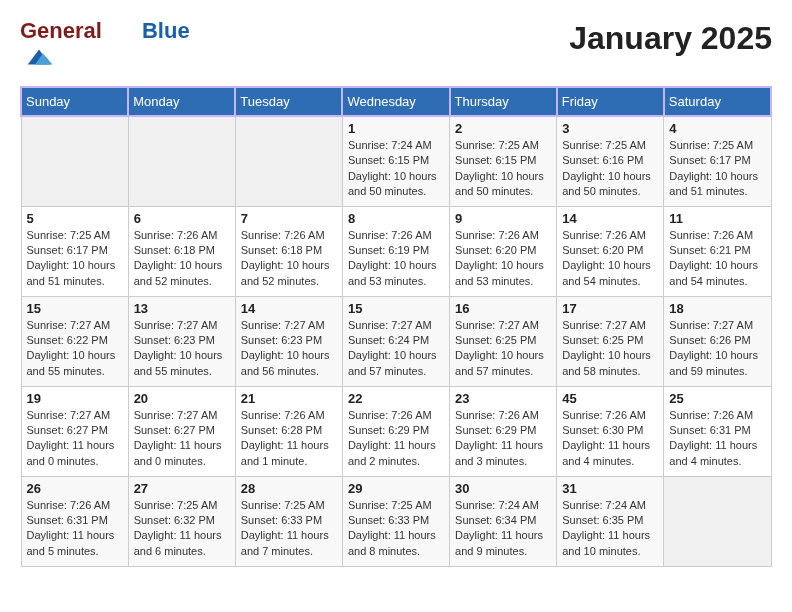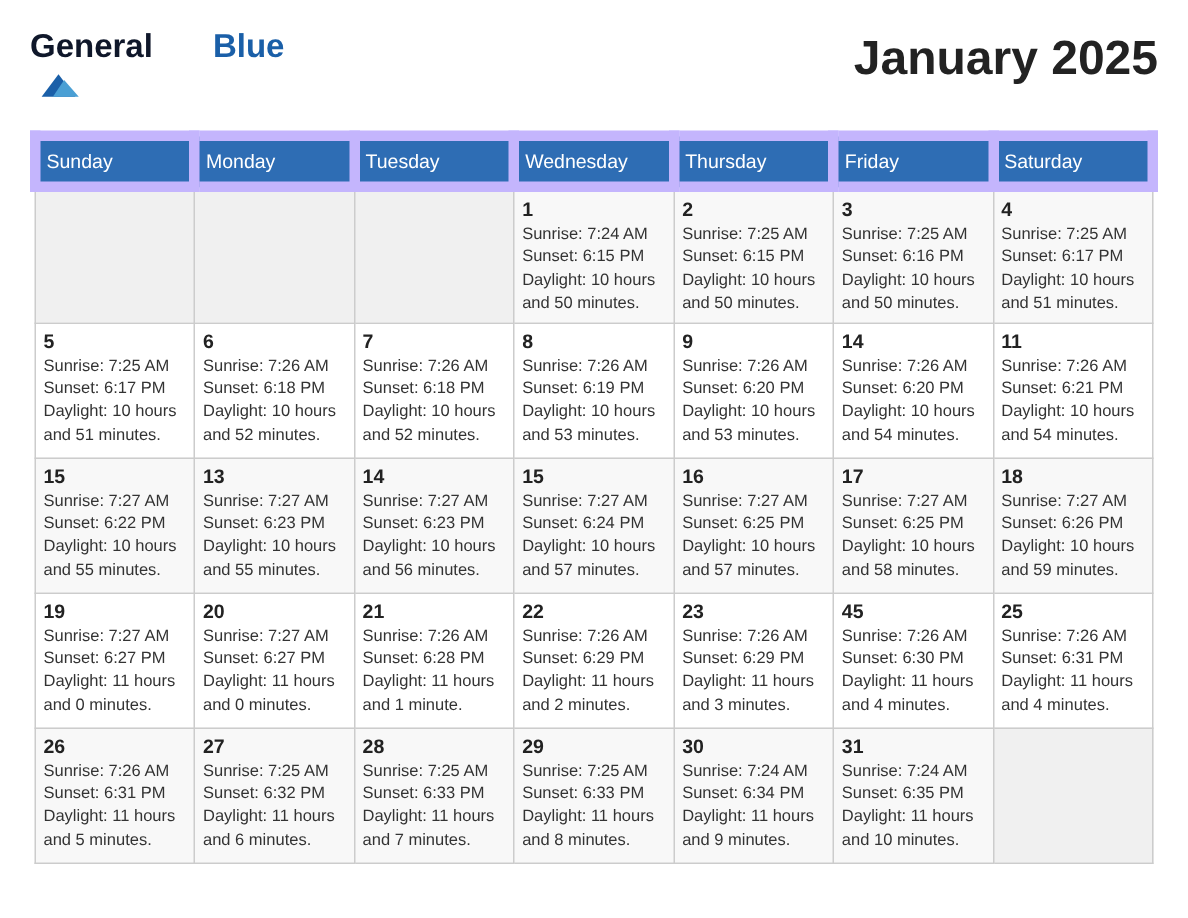--- a/index.html
+++ b/index.html
@@ -25,7 +25,7 @@
       font-weight: bold;
       line-height: 1;
     }
-    .logo-general { color: #0f172a; }
+    .logo-general { color: #7f1d1d; }
     .logo-blue { color: #1a5fa8; padding-left: 40px; }
     .logo-icon {
       width: 30px;

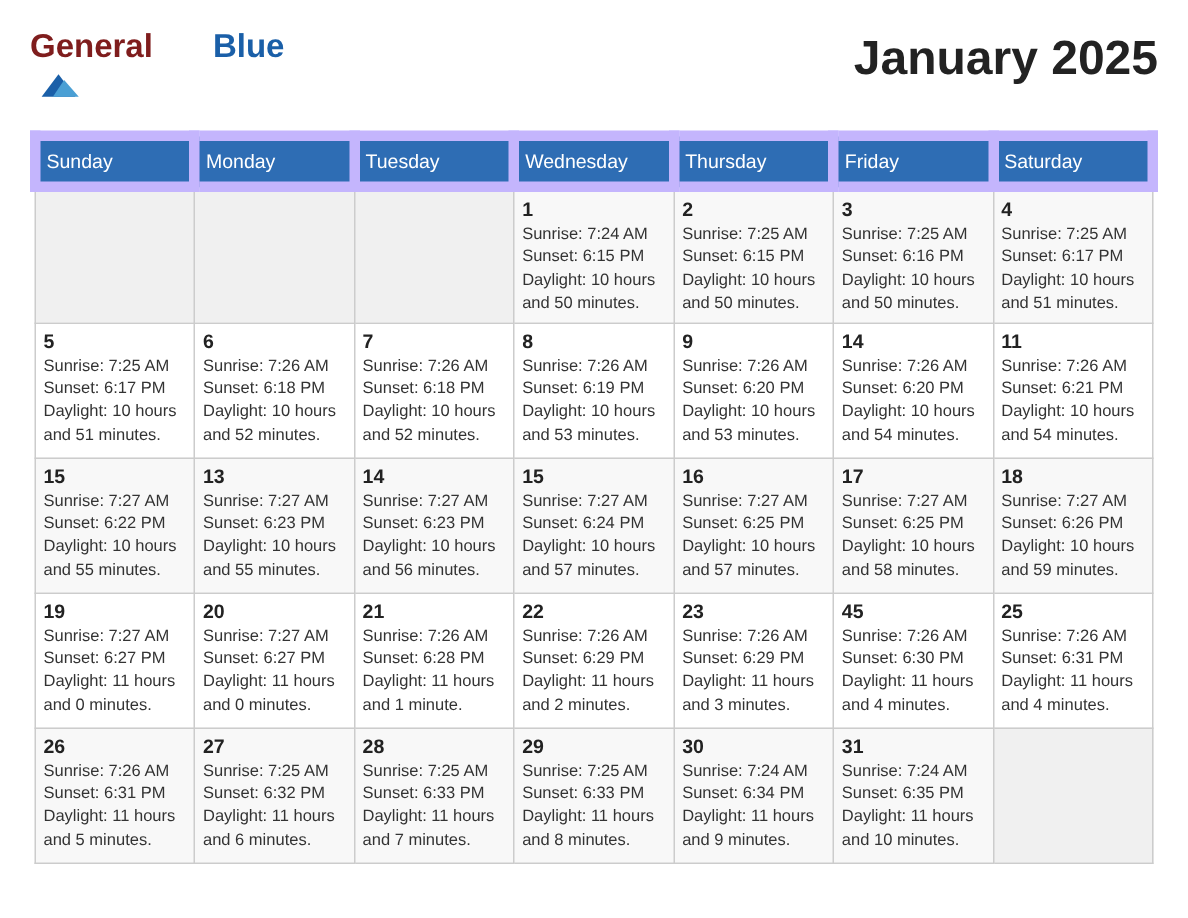--- a/index.html
+++ b/index.html
@@ -56,7 +56,7 @@
       text-align: left;
       font-size: 13px;
       font-weight: normal;
-      border: 7px solid #c4b5fd;
+      border: 2px solid #c4b5fd;
     }
     .calendar tbody td {
       border: 1px solid #ccc;

